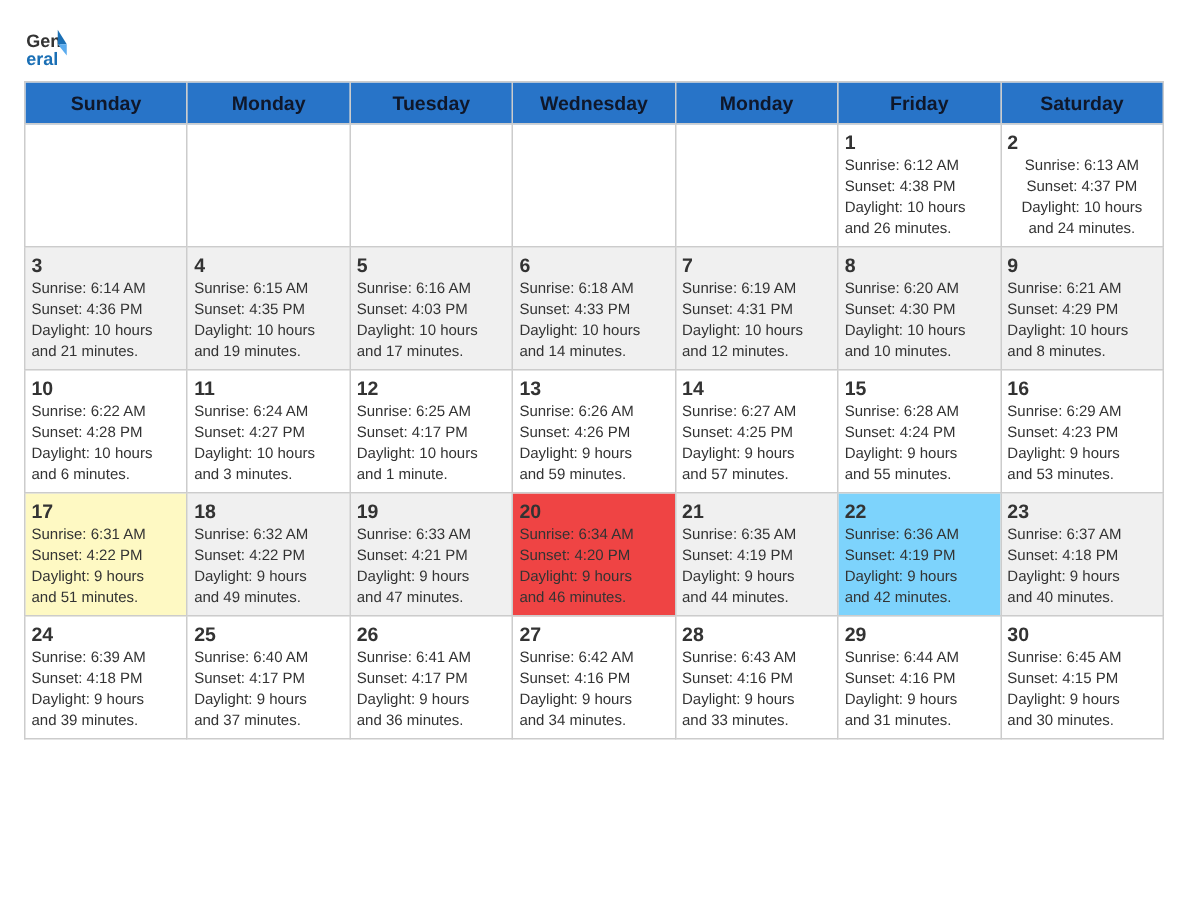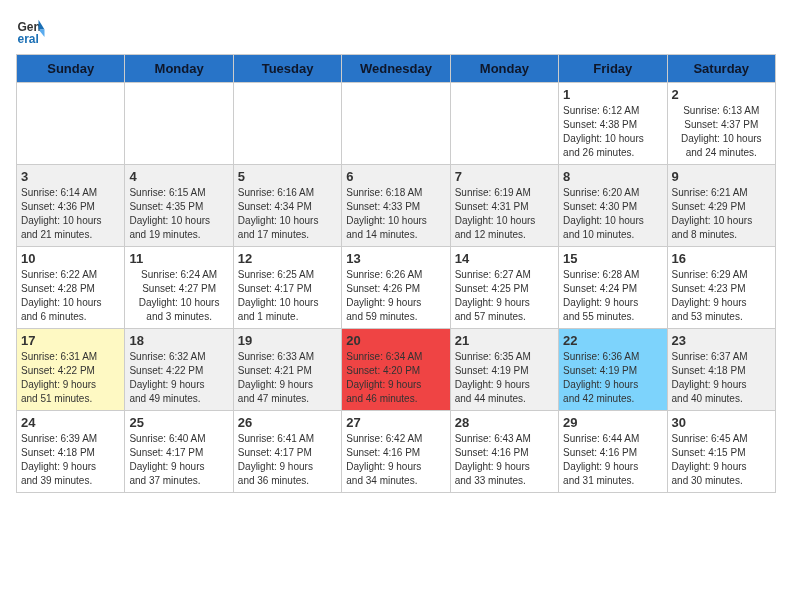--- a/index.html
+++ b/index.html
@@ -148,7 +148,7 @@
         <td style="background: rgb(240, 240, 240);">
           <div class="day-number">5</div>
           <div class="day-info" style="white-space: pre-line;">Sunrise: 6:16 AM
-Sunset: 4:34 PM
+Sunset: 4:03 PM
 Daylight: 10 hours
 and 17 minutes.</div>
         </td>

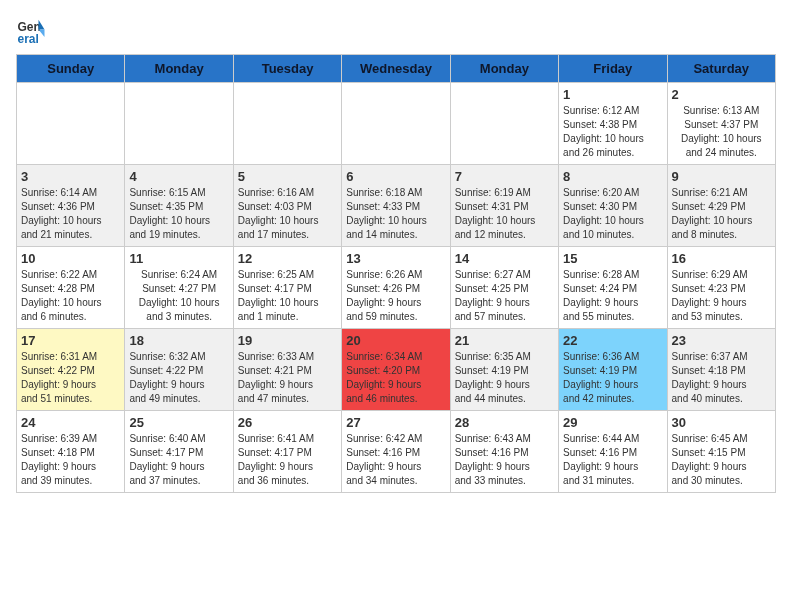--- a/index.html
+++ b/index.html
@@ -191,7 +191,7 @@
         </td>
         <td>
           <div class="day-number">11</div>
-          <div class="day-info" style="white-space: pre-line; text-align: center;">Sunrise: 6:24 AM
+          <div class="day-info" style="white-space: pre-line;">Sunrise: 6:24 AM
 Sunset: 4:27 PM
 Daylight: 10 hours
 and 3 minutes.</div>

